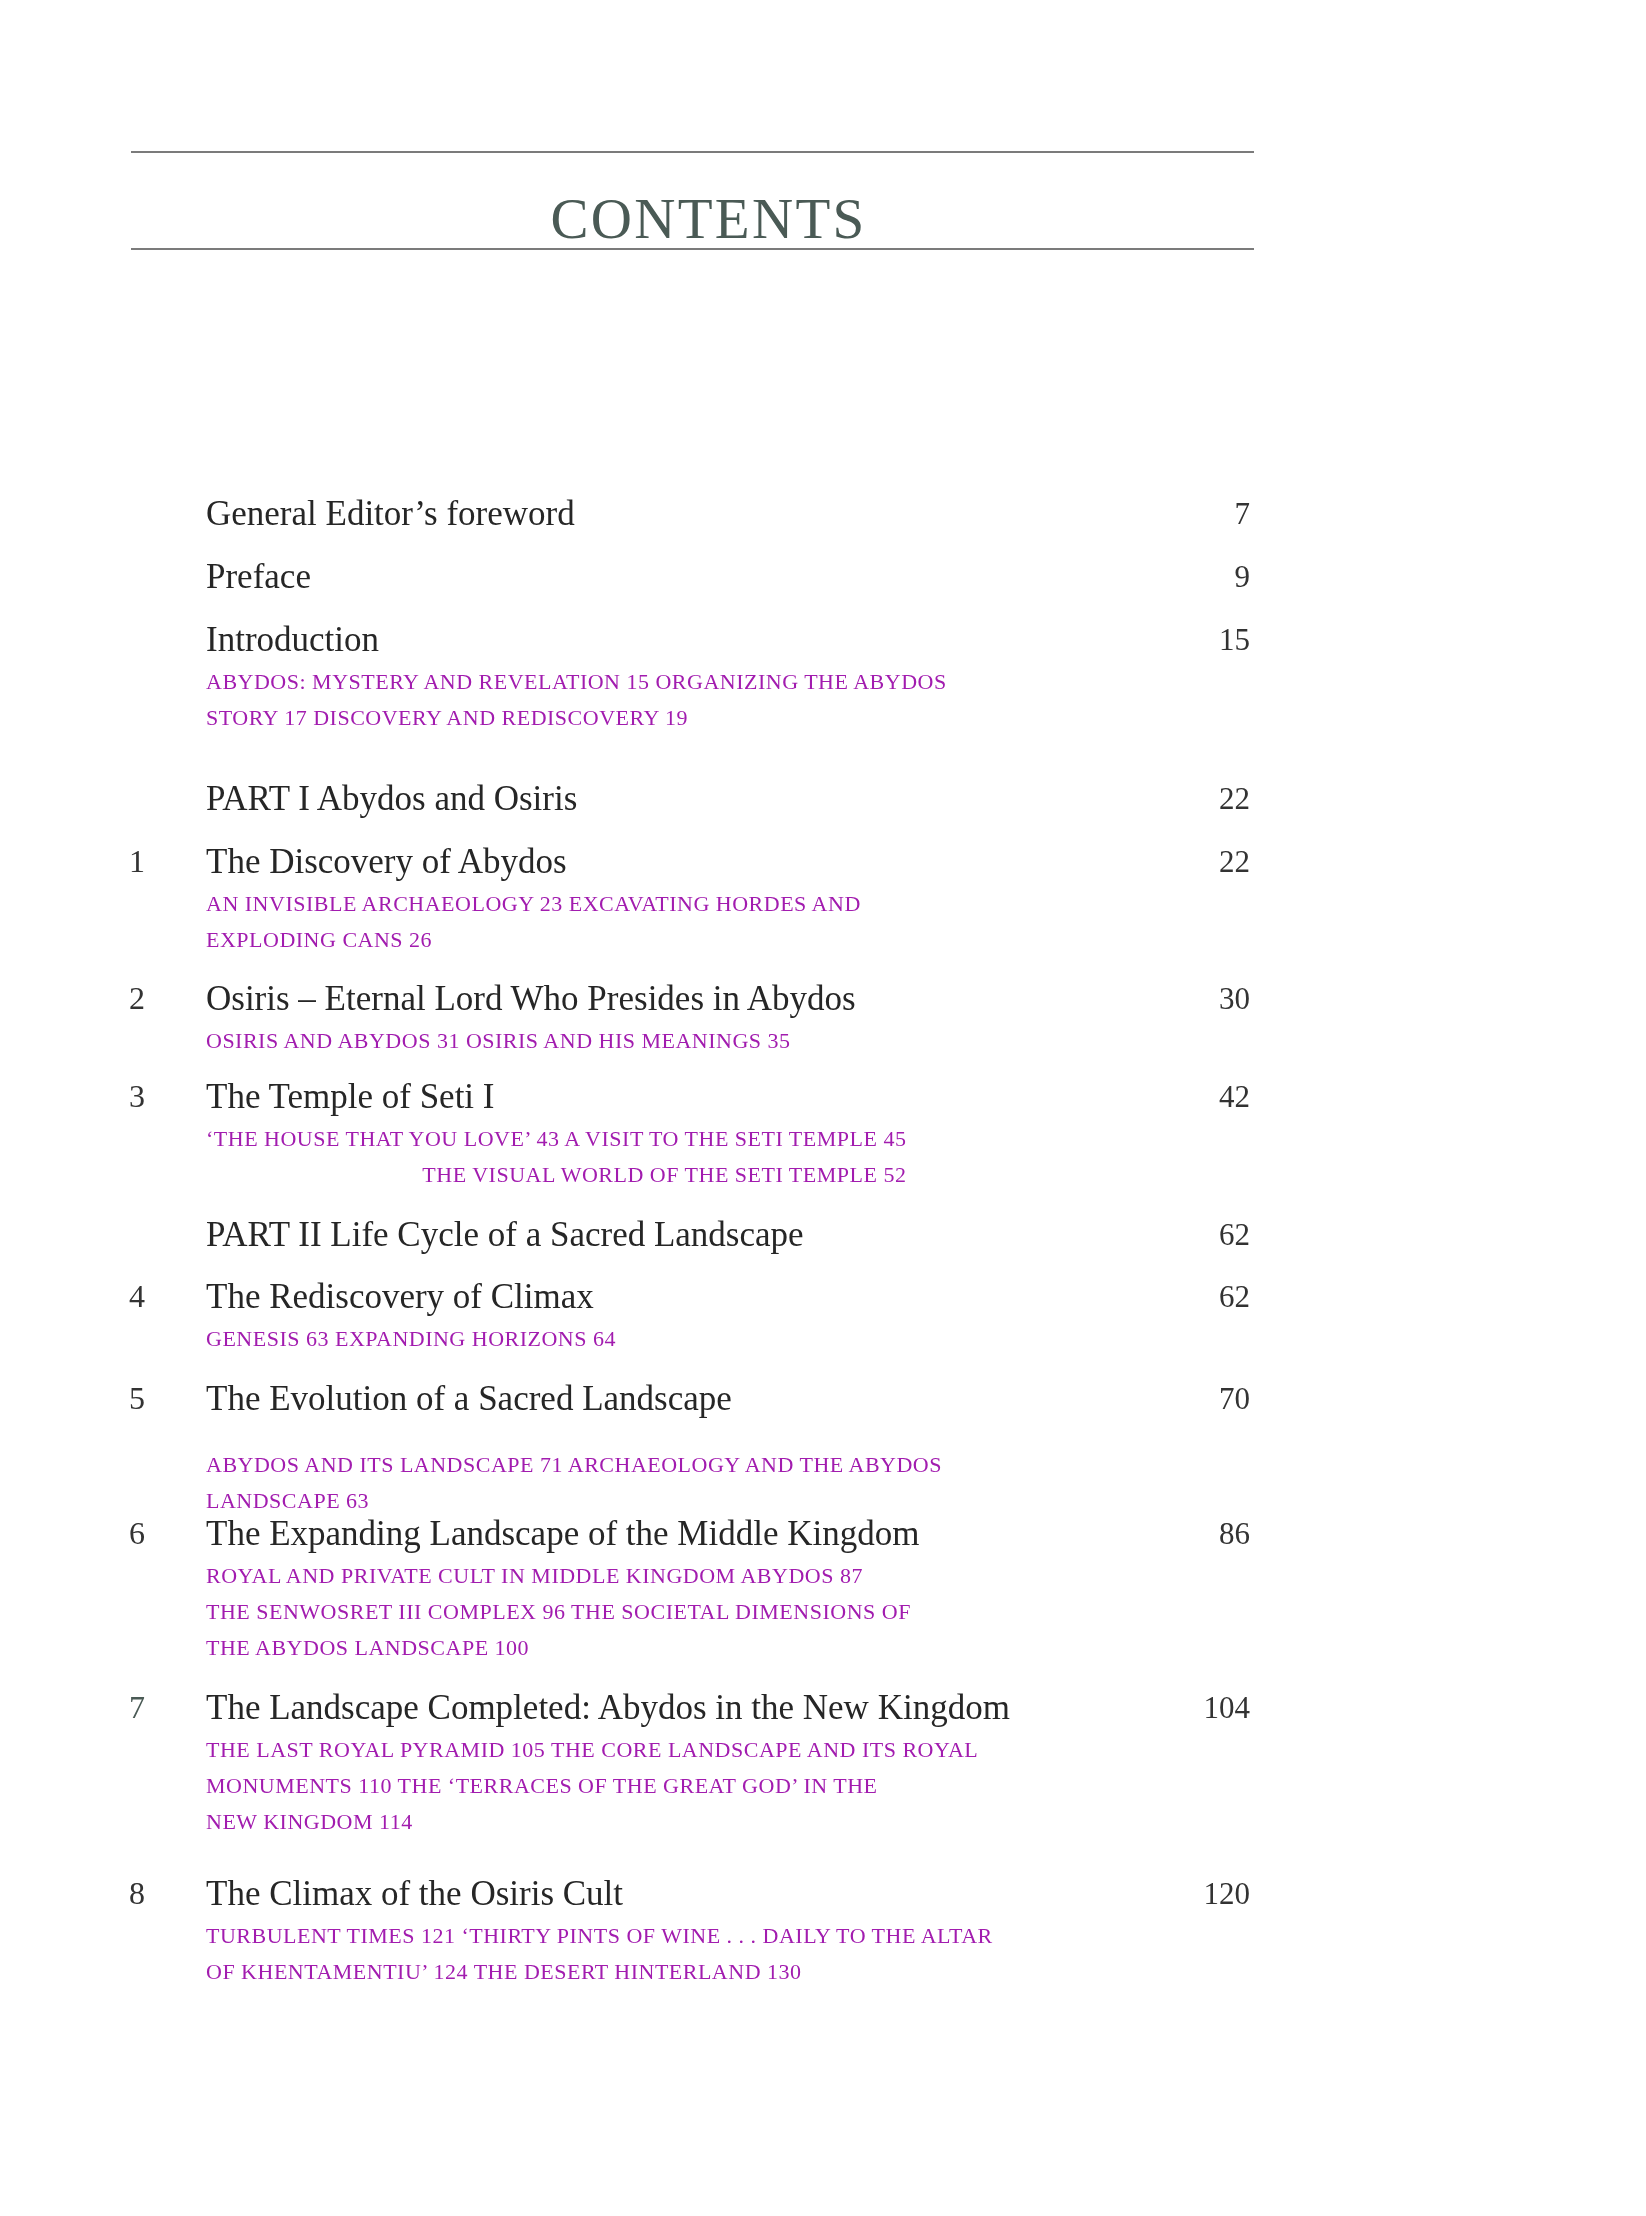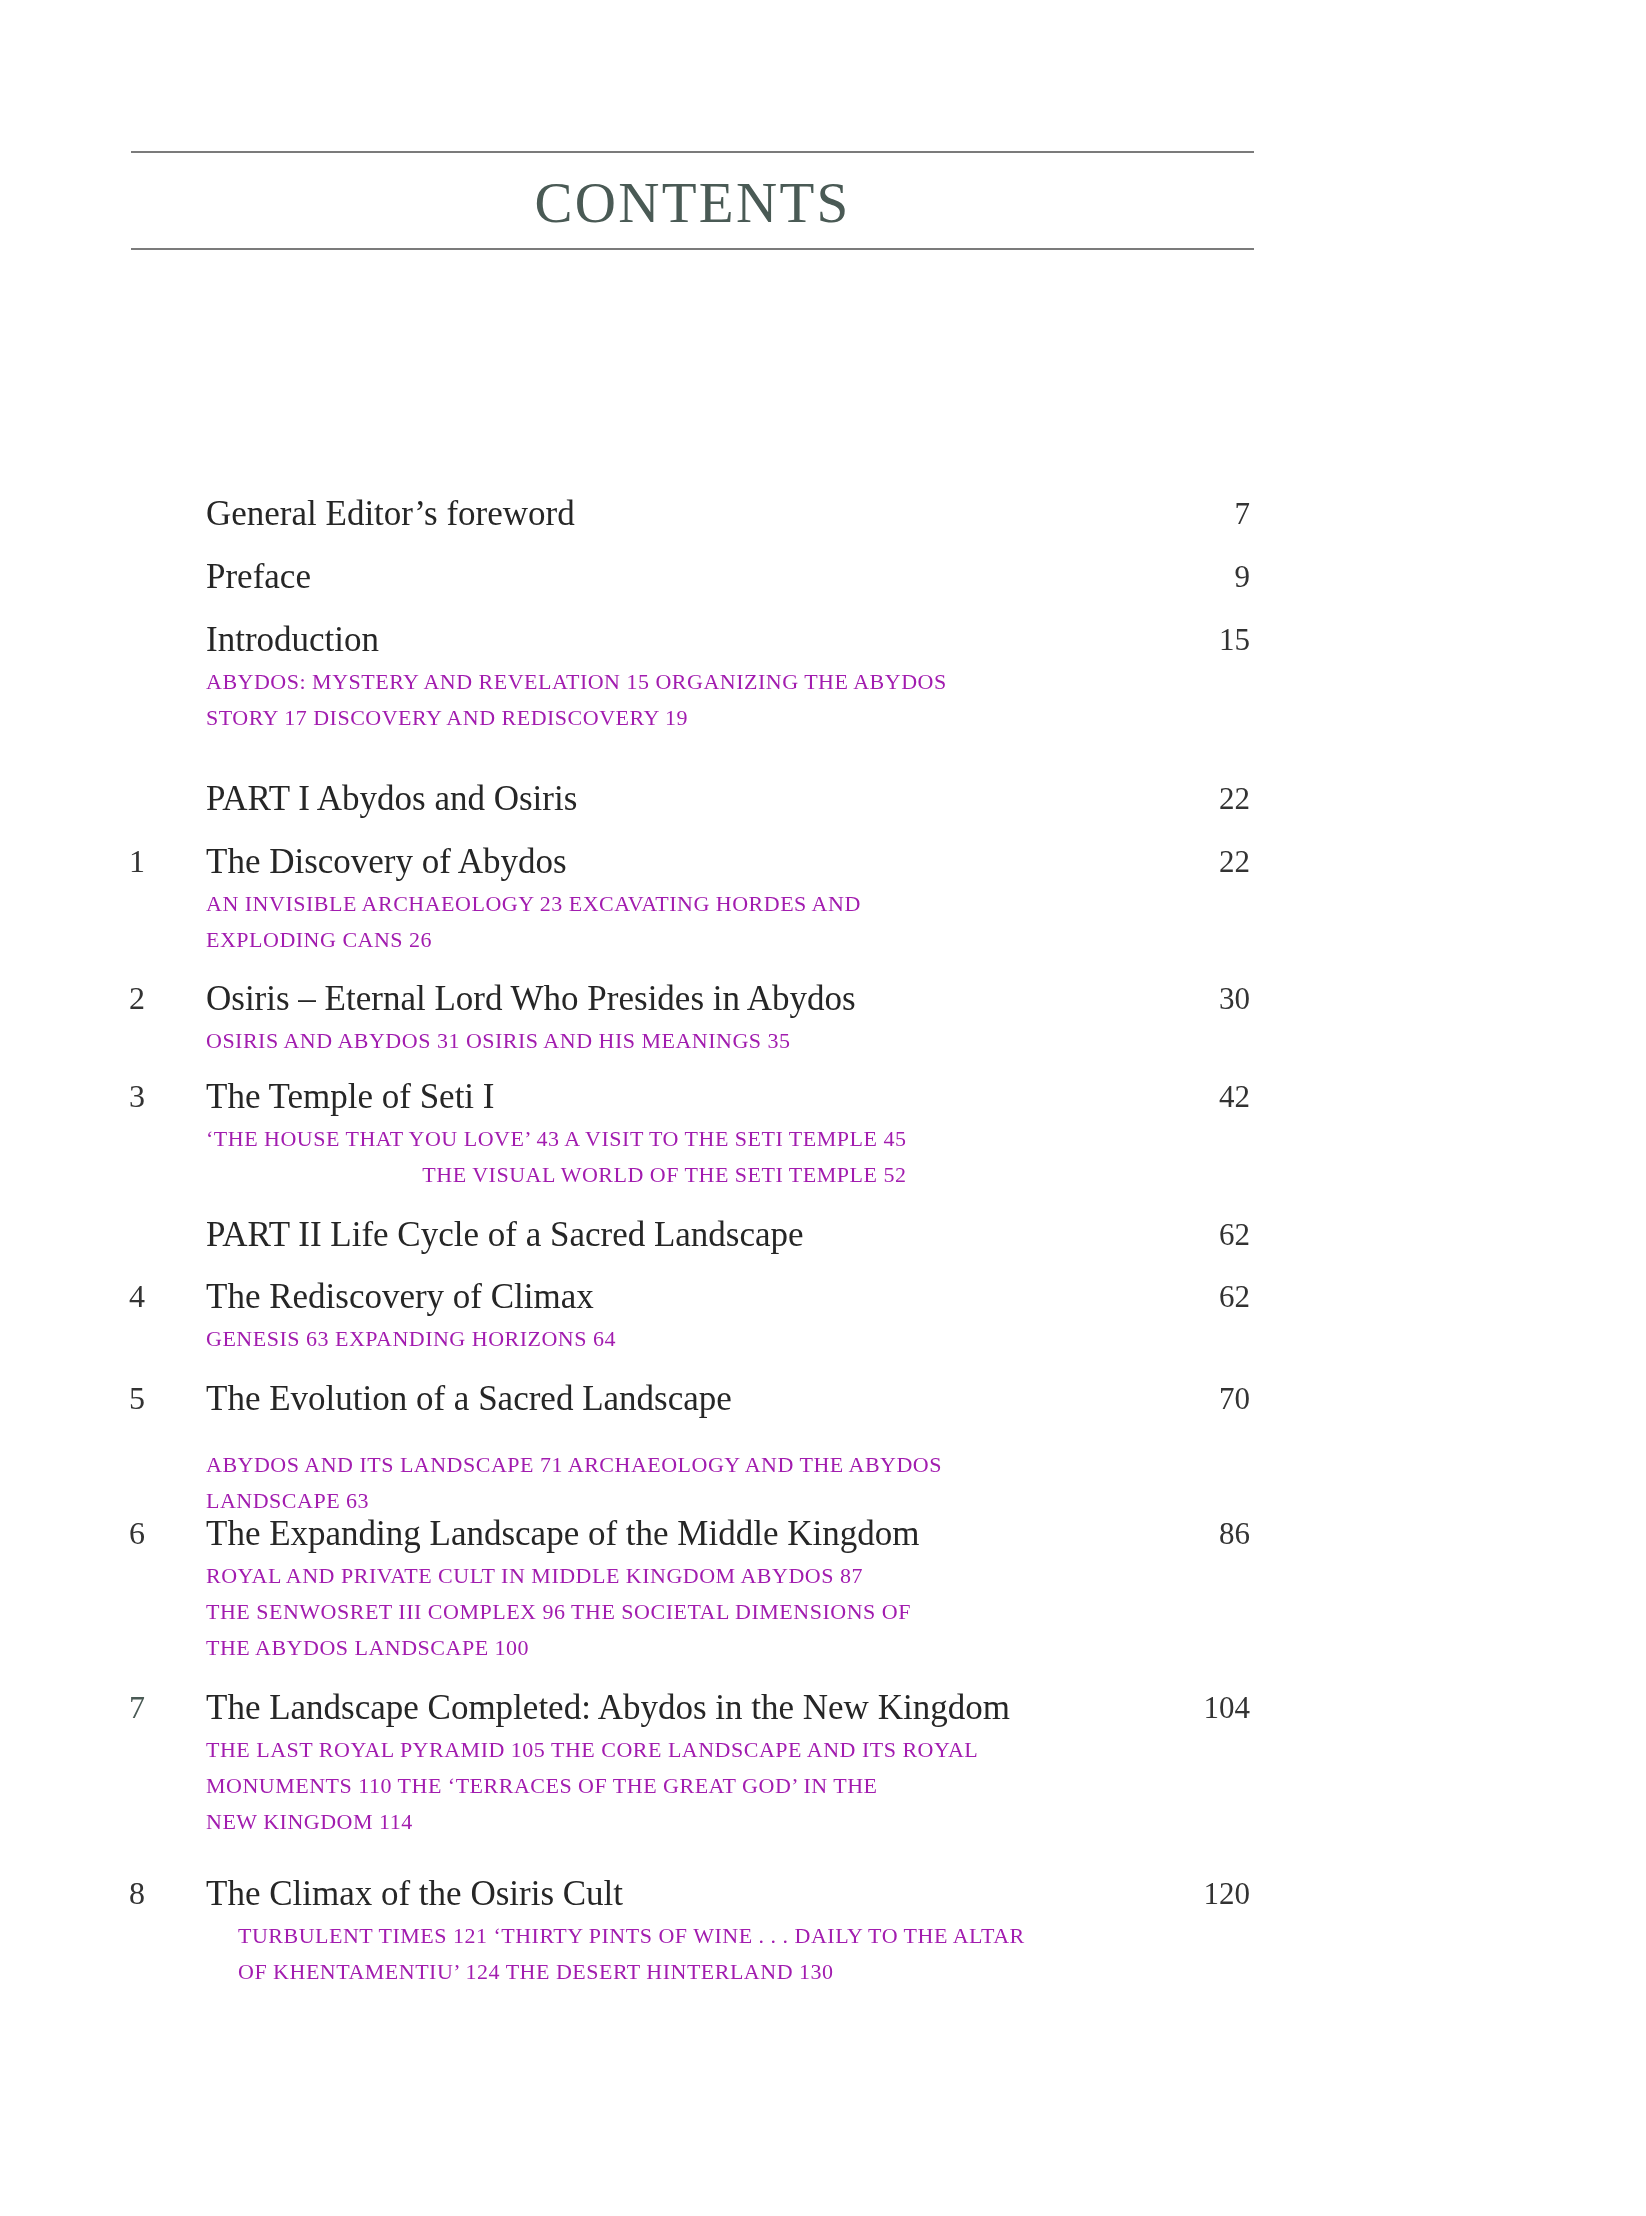--- a/index.html
+++ b/index.html
@@ -41,7 +41,7 @@
 <body>
 
 <div class="rule top"></div>
-<h1 class="title" style="margin:0;font-weight:normal;">CONTENTS</h1>
+<h1 class="title" style="margin:16px;font-weight:normal;">CONTENTS</h1>
 <div class="rule bottom"></div>
 
 <div class="toc">

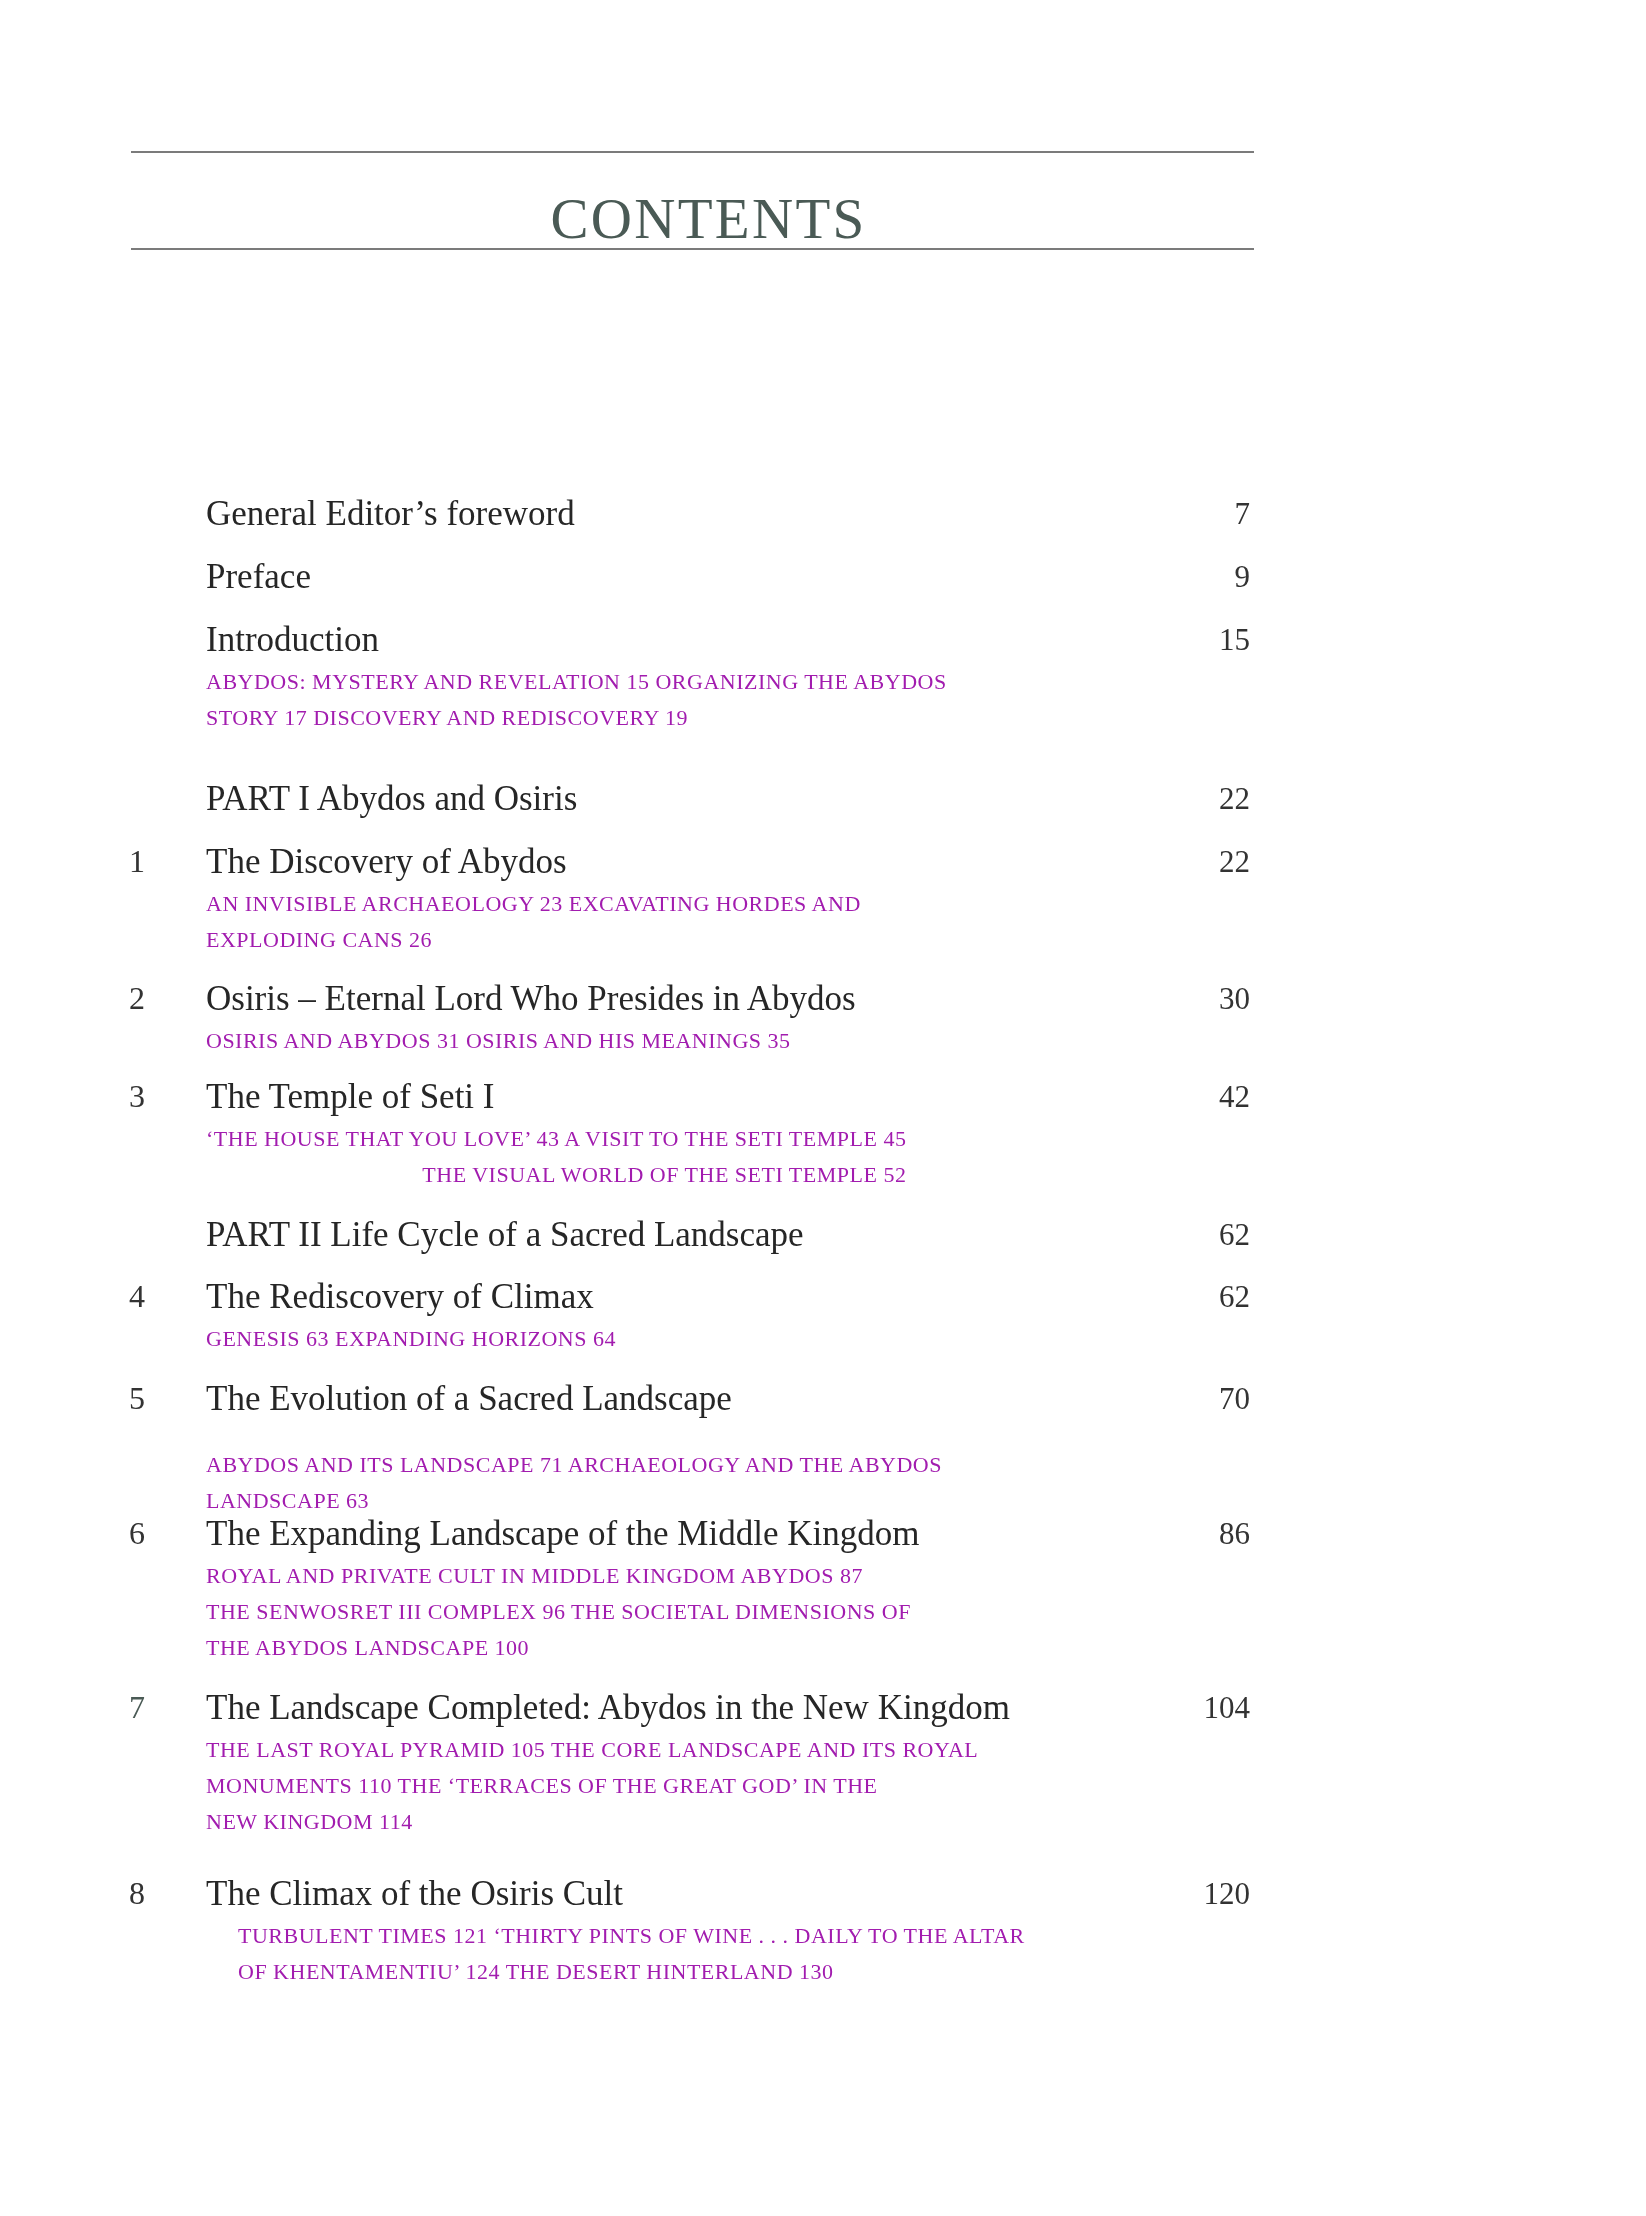--- a/index.html
+++ b/index.html
@@ -149,7 +149,7 @@
     <span class="num">8</span>
     <span class="heading">The Climax of the Osiris Cult</span>
     <span class="page">120</span>
-    <div class="sub" style="top:46px;margin-left:32px;">
+    <div class="sub" style="top:46px;">
       <span>TURBULENT TIMES 121  ‘THIRTY PINTS OF WINE . . . DAILY TO THE ALTAR</span>
       <span>OF KHENTAMENTIU’ 124  THE DESERT HINTERLAND 130</span>
     </div>

